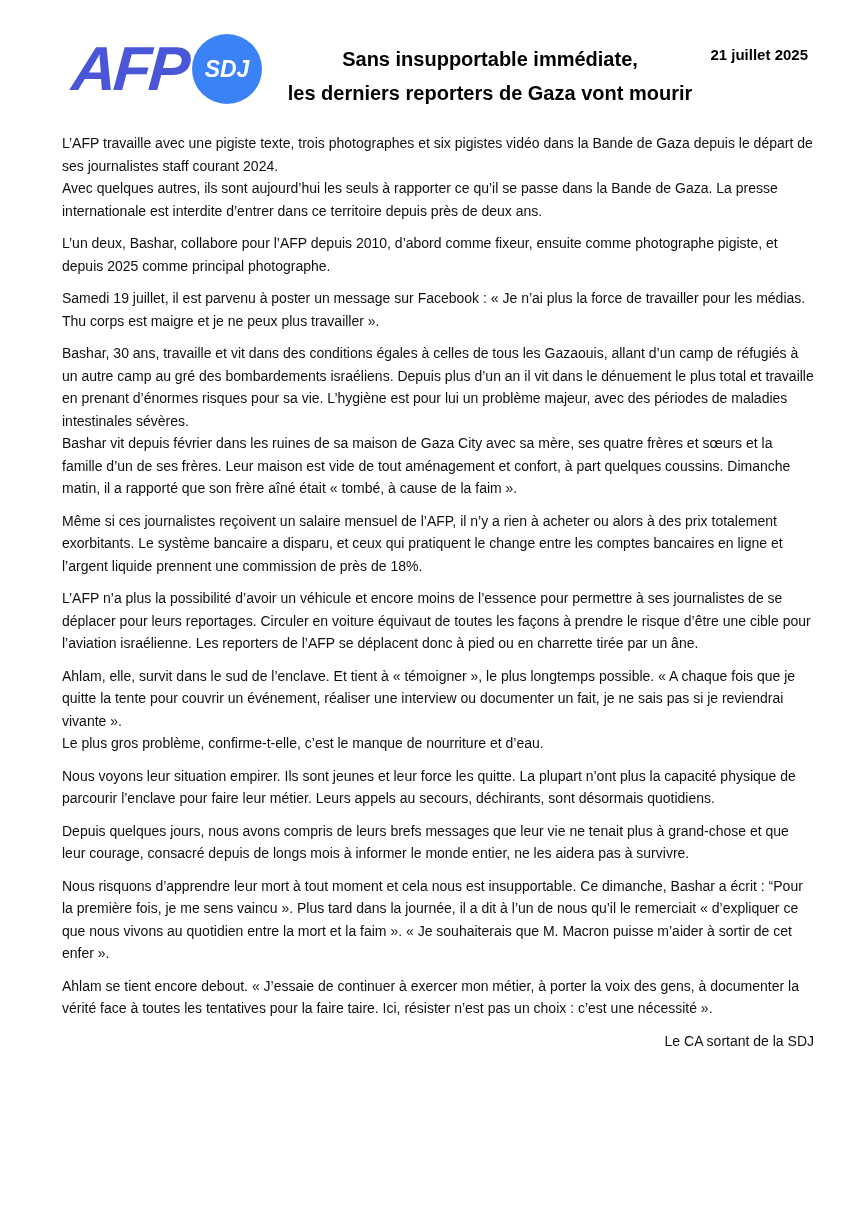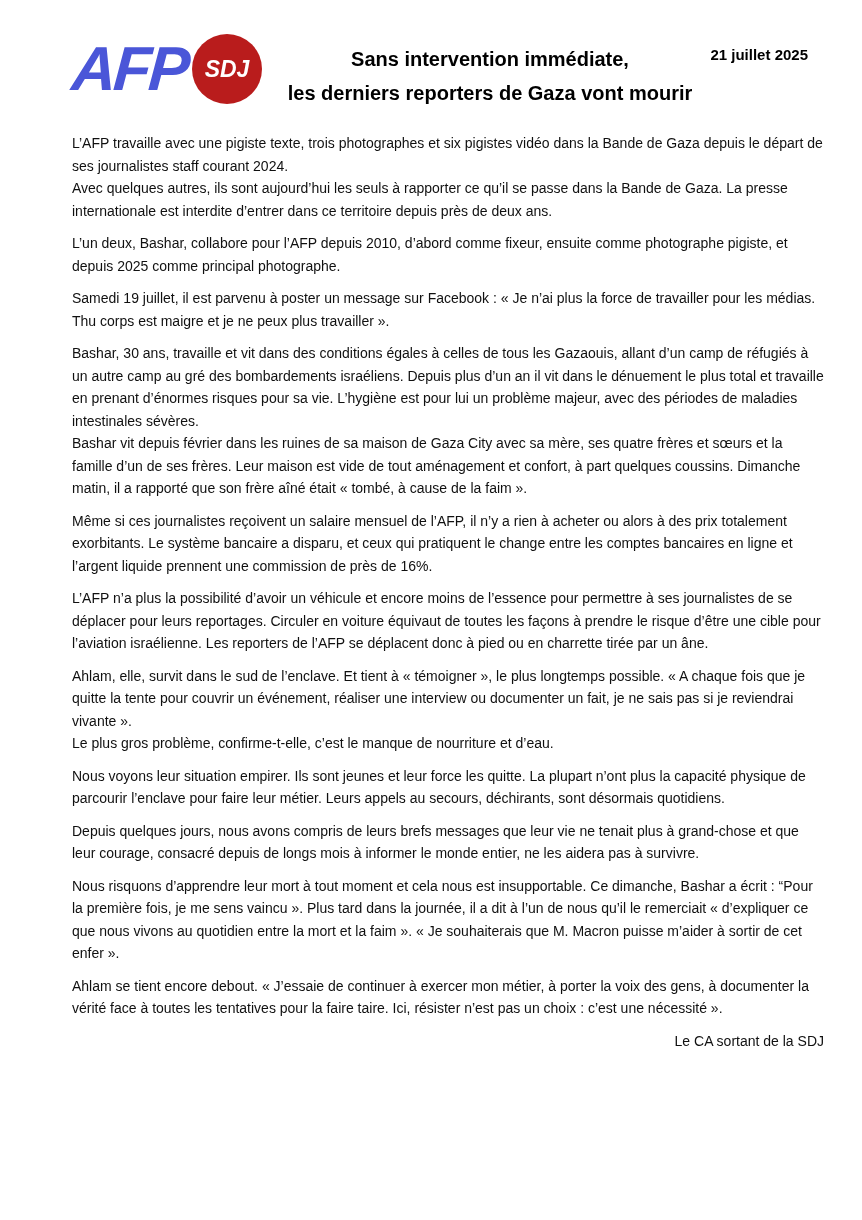--- a/index.html
+++ b/index.html
@@ -42,7 +42,7 @@
     width: 70px;
     height: 70px;
     border-radius: 50%;
-    background: #b91c1c;
+    background: #3b82f6;
     display: flex;
     align-items: center;
     justify-content: center;

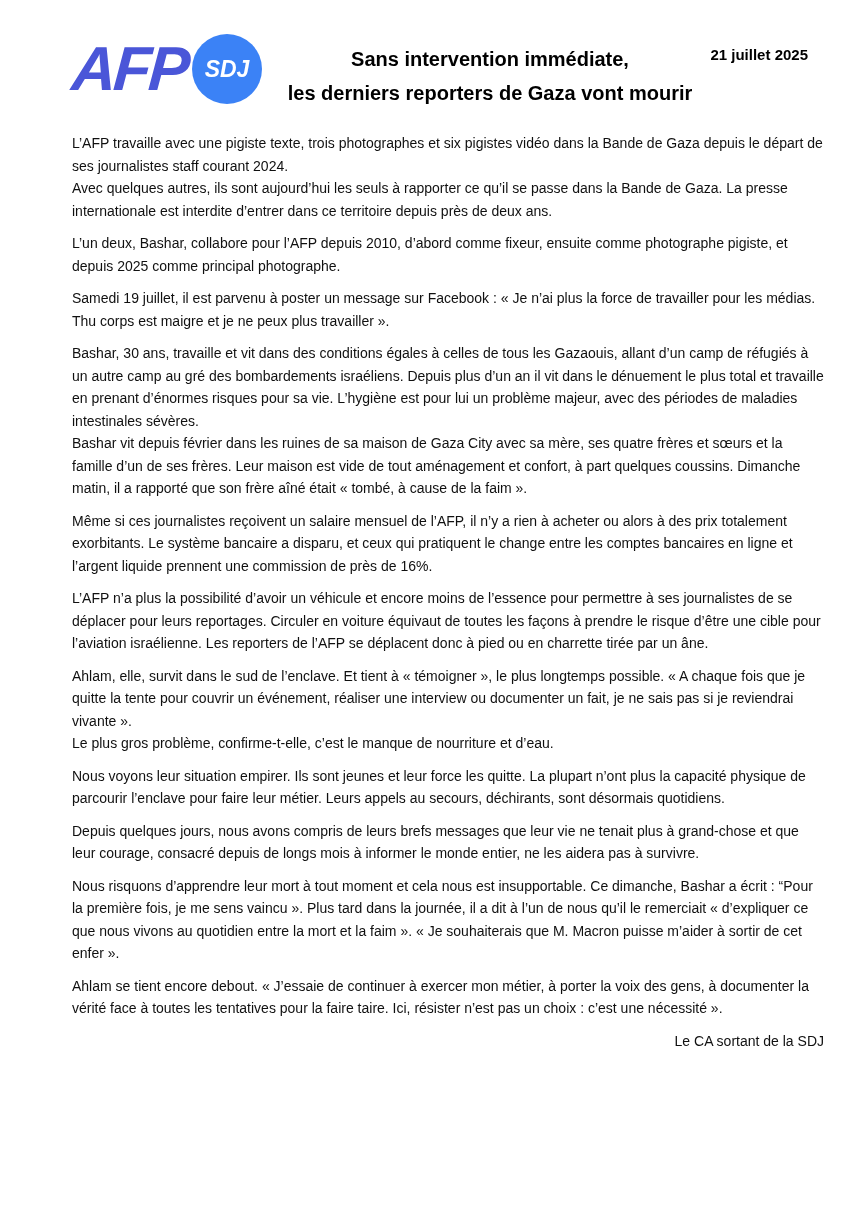--- a/index.html
+++ b/index.html
@@ -106,7 +106,7 @@
     </div>
 
     <div class="title">
-      <div class="title-line">Sans intervention immédiate,</div>
+      <div class="title-line">Sans insupportable immédiate,</div>
       <div class="title-line">les derniers reporters de Gaza vont mourir</div>
     </div>
 

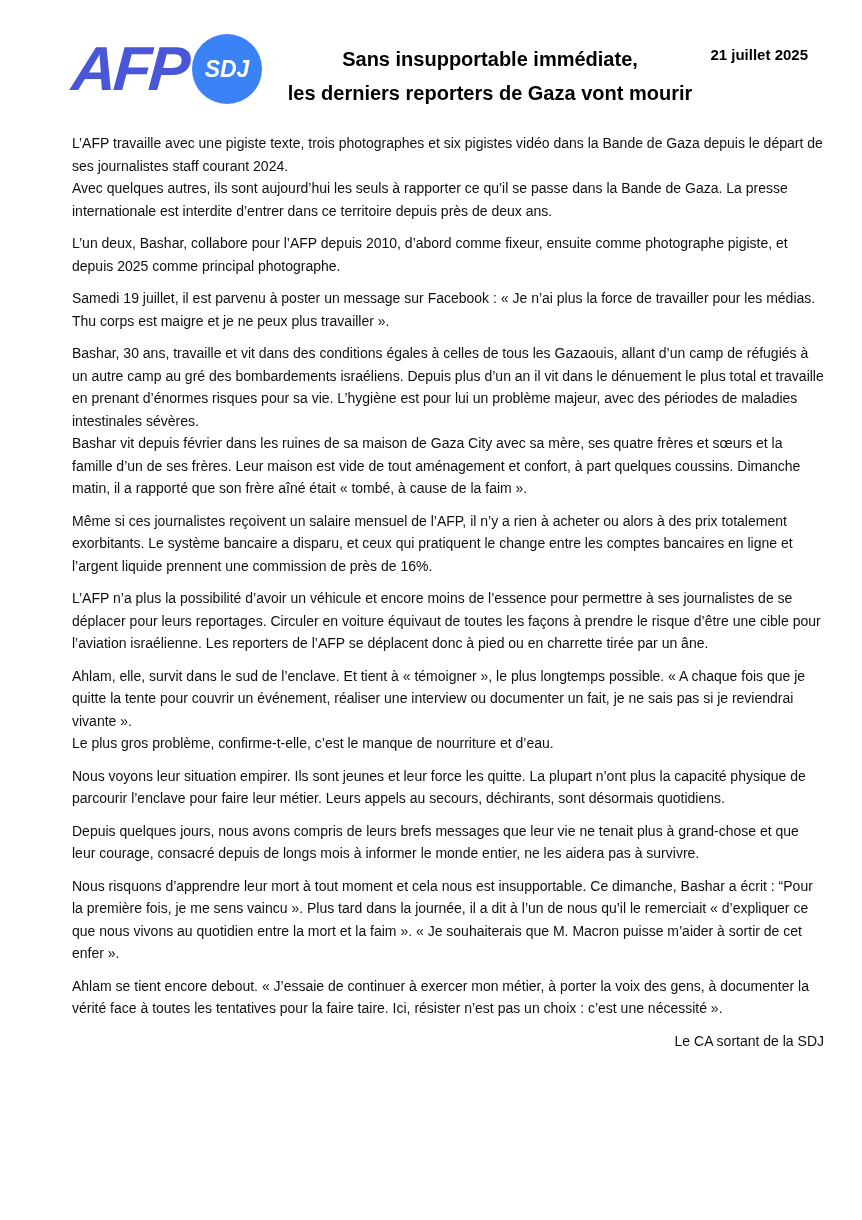--- a/index.html
+++ b/index.html
@@ -76,7 +76,7 @@
   
   .content {
     position: absolute;
-    left: 72px;
+    left: 62px;
     top: 132px;
     width: 752px;
     font-size: 14px;

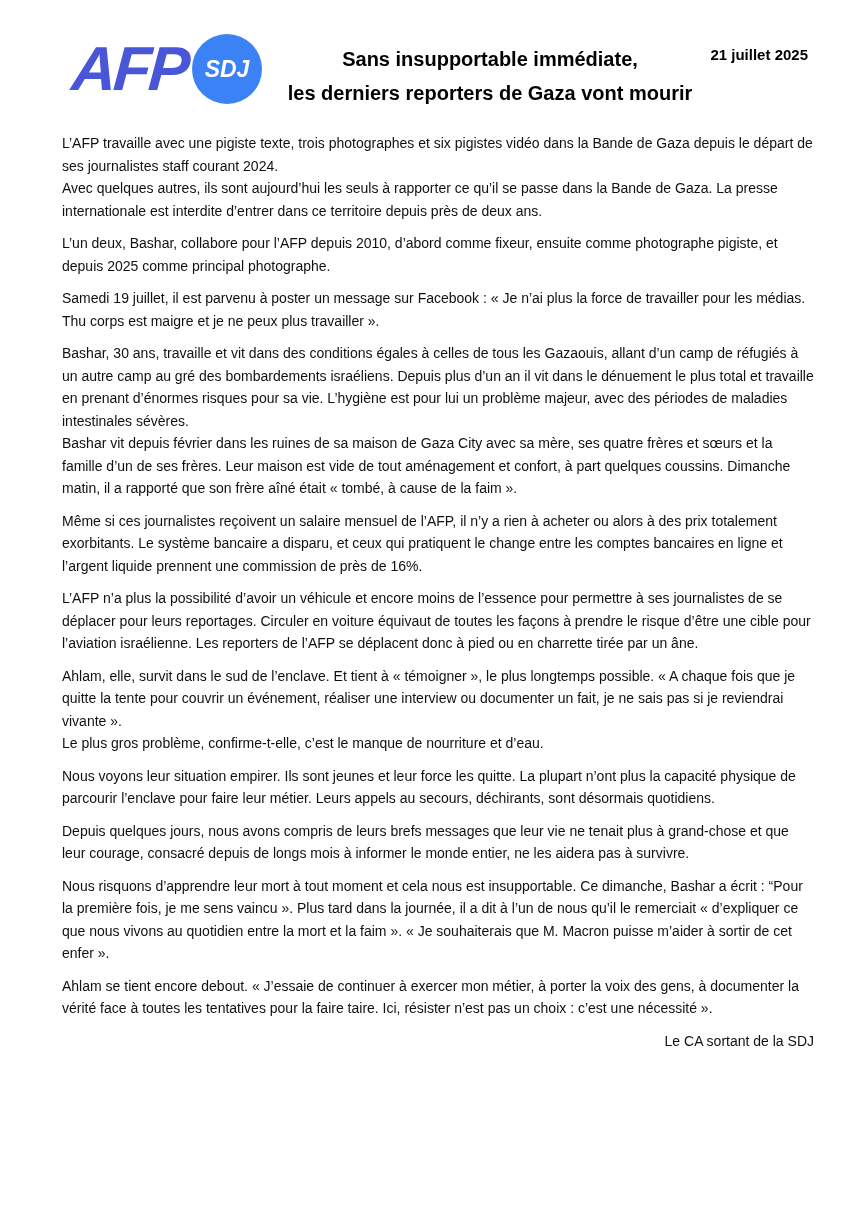--- a/index.html
+++ b/index.html
@@ -120,7 +120,7 @@
     <p class="para">Samedi 19 juillet, il est parvenu à poster un message sur Facebook : « Je n’ai plus la force de travailler pour les médias. Thu corps est maigre et je ne peux plus travailler ».</p>
     <p class="para">Bashar, 30 ans, travaille et vit dans des conditions égales à celles de tous les Gazaouis, allant d’un camp de réfugiés à un autre camp au gré des bombardements israéliens. Depuis plus d’un an il vit dans le dénuement le plus total et travaille en prenant d’énormes risques pour sa vie. L’hygiène est pour lui un problème majeur, avec des périodes de maladies intestinales sévères.
 Bashar vit depuis février dans les ruines de sa maison de Gaza City avec sa mère, ses quatre frères et sœurs et la famille d’un de ses frères. Leur maison est vide de tout aménagement et confort, à part quelques coussins. Dimanche matin, il a rapporté que son frère aîné était « tombé, à cause de la faim ».</p>
-    <p class="para">Même si ces journalistes reçoivent un salaire mensuel de l’AFP, il n’y a rien à acheter ou alors à des prix totalement exorbitants. Le système bancaire a disparu, et ceux qui pratiquent le change entre les comptes bancaires en ligne et l’argent liquide prennent une commission de près de 16%.</p>
+    <p class="para">Même si ces journalistes reçoivent un salaire mensuel de l’AFP, il n’y a rien à acheter ou alors à des prix totalement exorbitants. Le système bancaire a disparu, et ceux qui pratiquent le change entre les comptes bancaires en ligne et l’argent liquide prennent une commission de près de 18%.</p>
     <p class="para">L’AFP n’a plus la possibilité d’avoir un véhicule et encore moins de l’essence pour permettre à ses journalistes de se déplacer pour leurs reportages. Circuler en voiture équivaut de toutes les façons à prendre le risque d’être une cible pour l’aviation israélienne. Les reporters de l’AFP se déplacent donc à pied ou en charrette tirée par un âne.</p>
     <p class="para">Ahlam, elle, survit dans le sud de l’enclave. Et tient à « témoigner », le plus longtemps possible. « A chaque fois que je quitte la tente pour couvrir un événement, réaliser une interview ou documenter un fait, je ne sais pas si je reviendrai vivante ».
 Le plus gros problème, confirme-t-elle, c’est le manque de nourriture et d’eau.</p>

